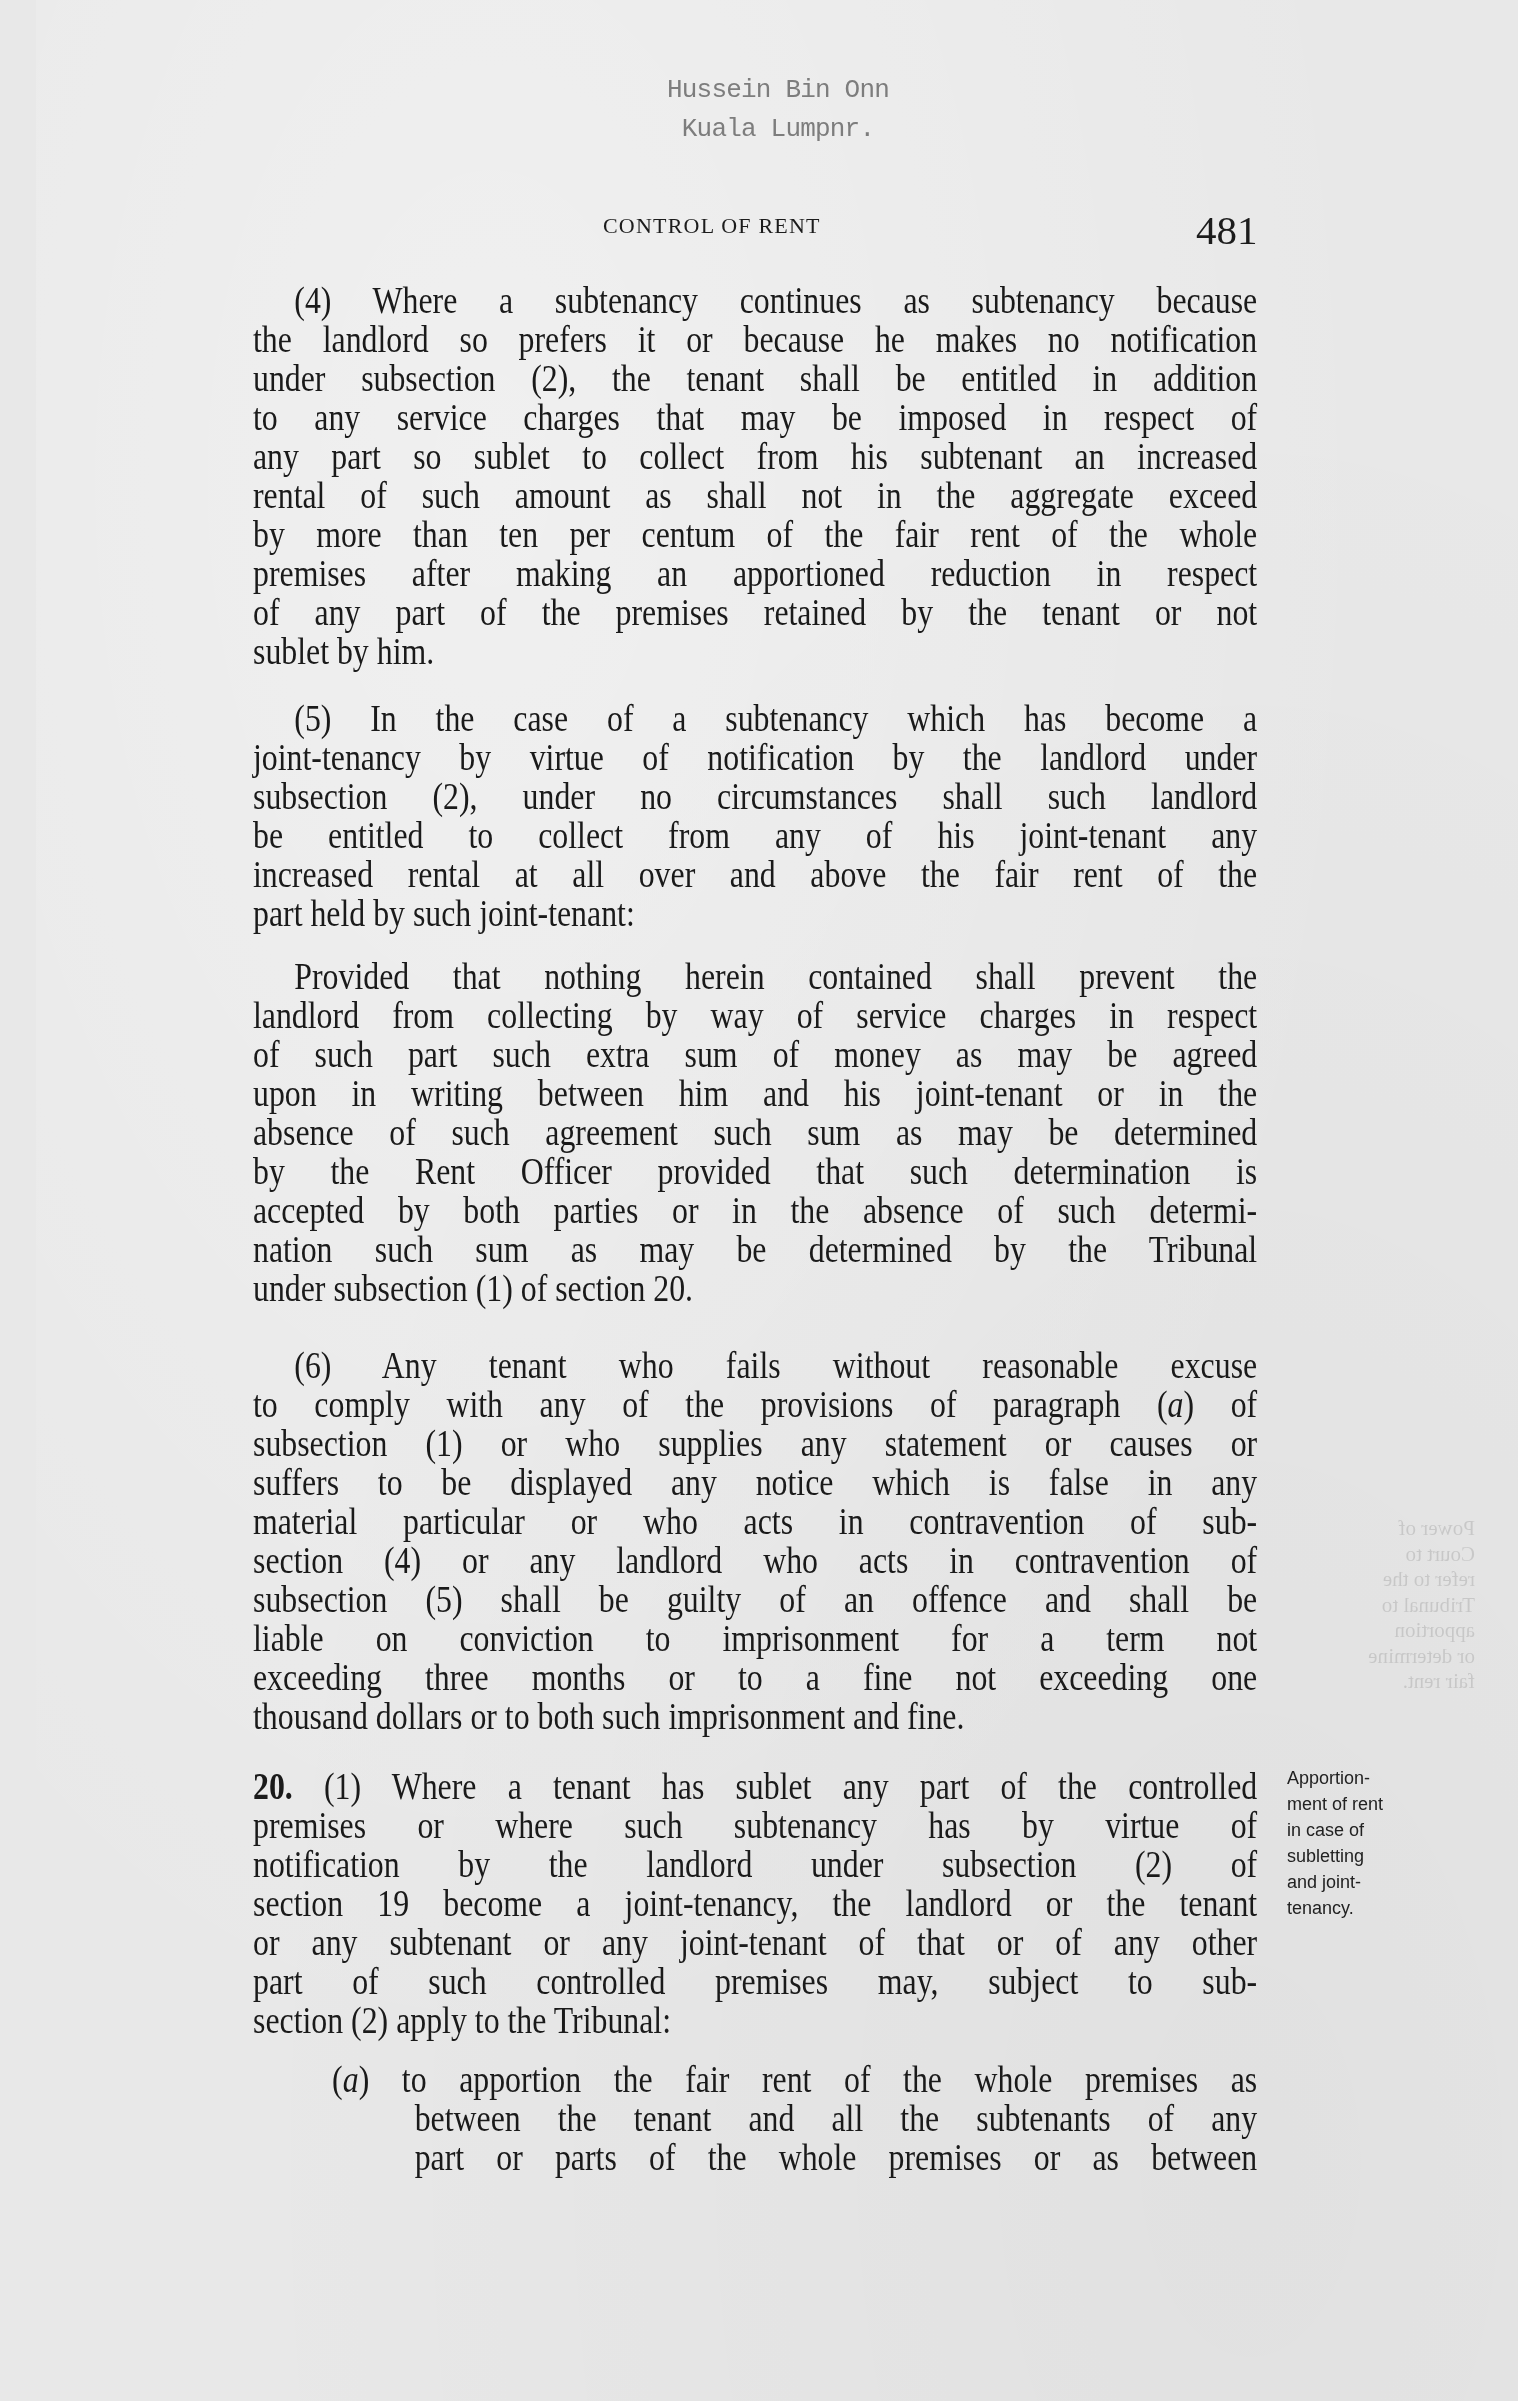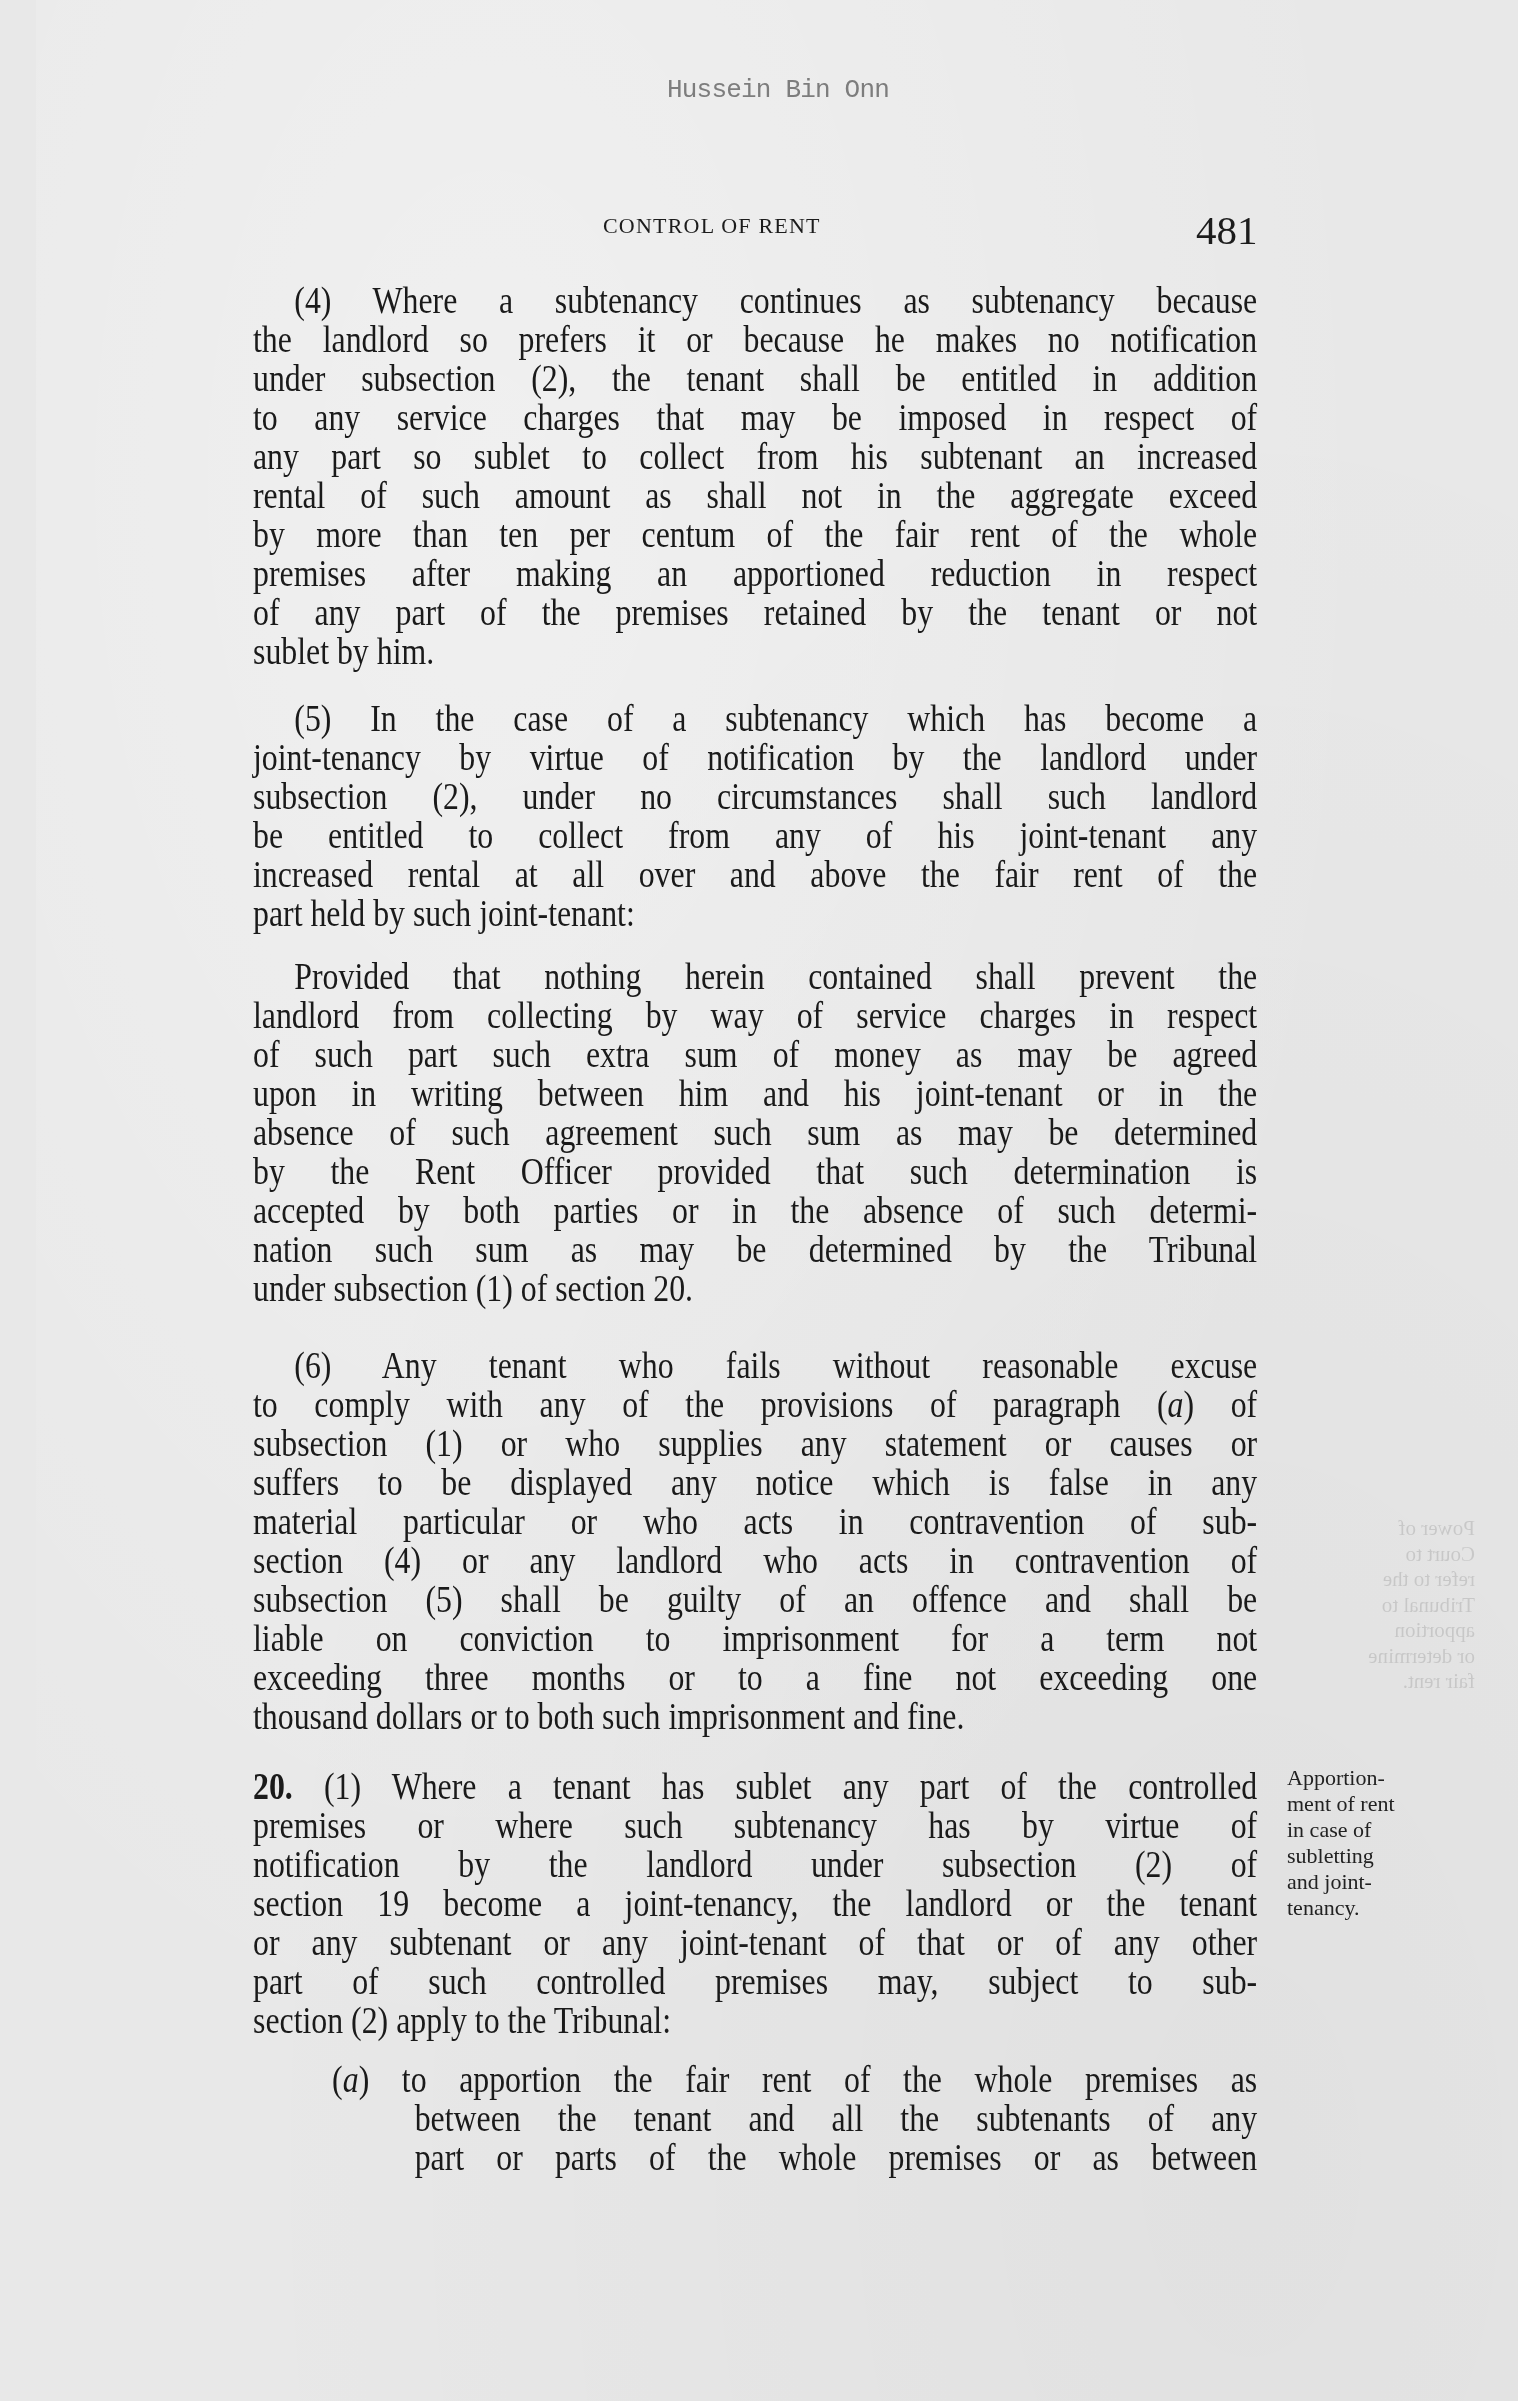--- a/index.html
+++ b/index.html
@@ -70,6 +70,7 @@
 
   <div class="stamp">
     <div>Hussein Bin Onn</div>
+    <div>Kuala Lumpnr.</div>
   </div>
 
   <div class="running-head">CONTROL OF RENT</div>

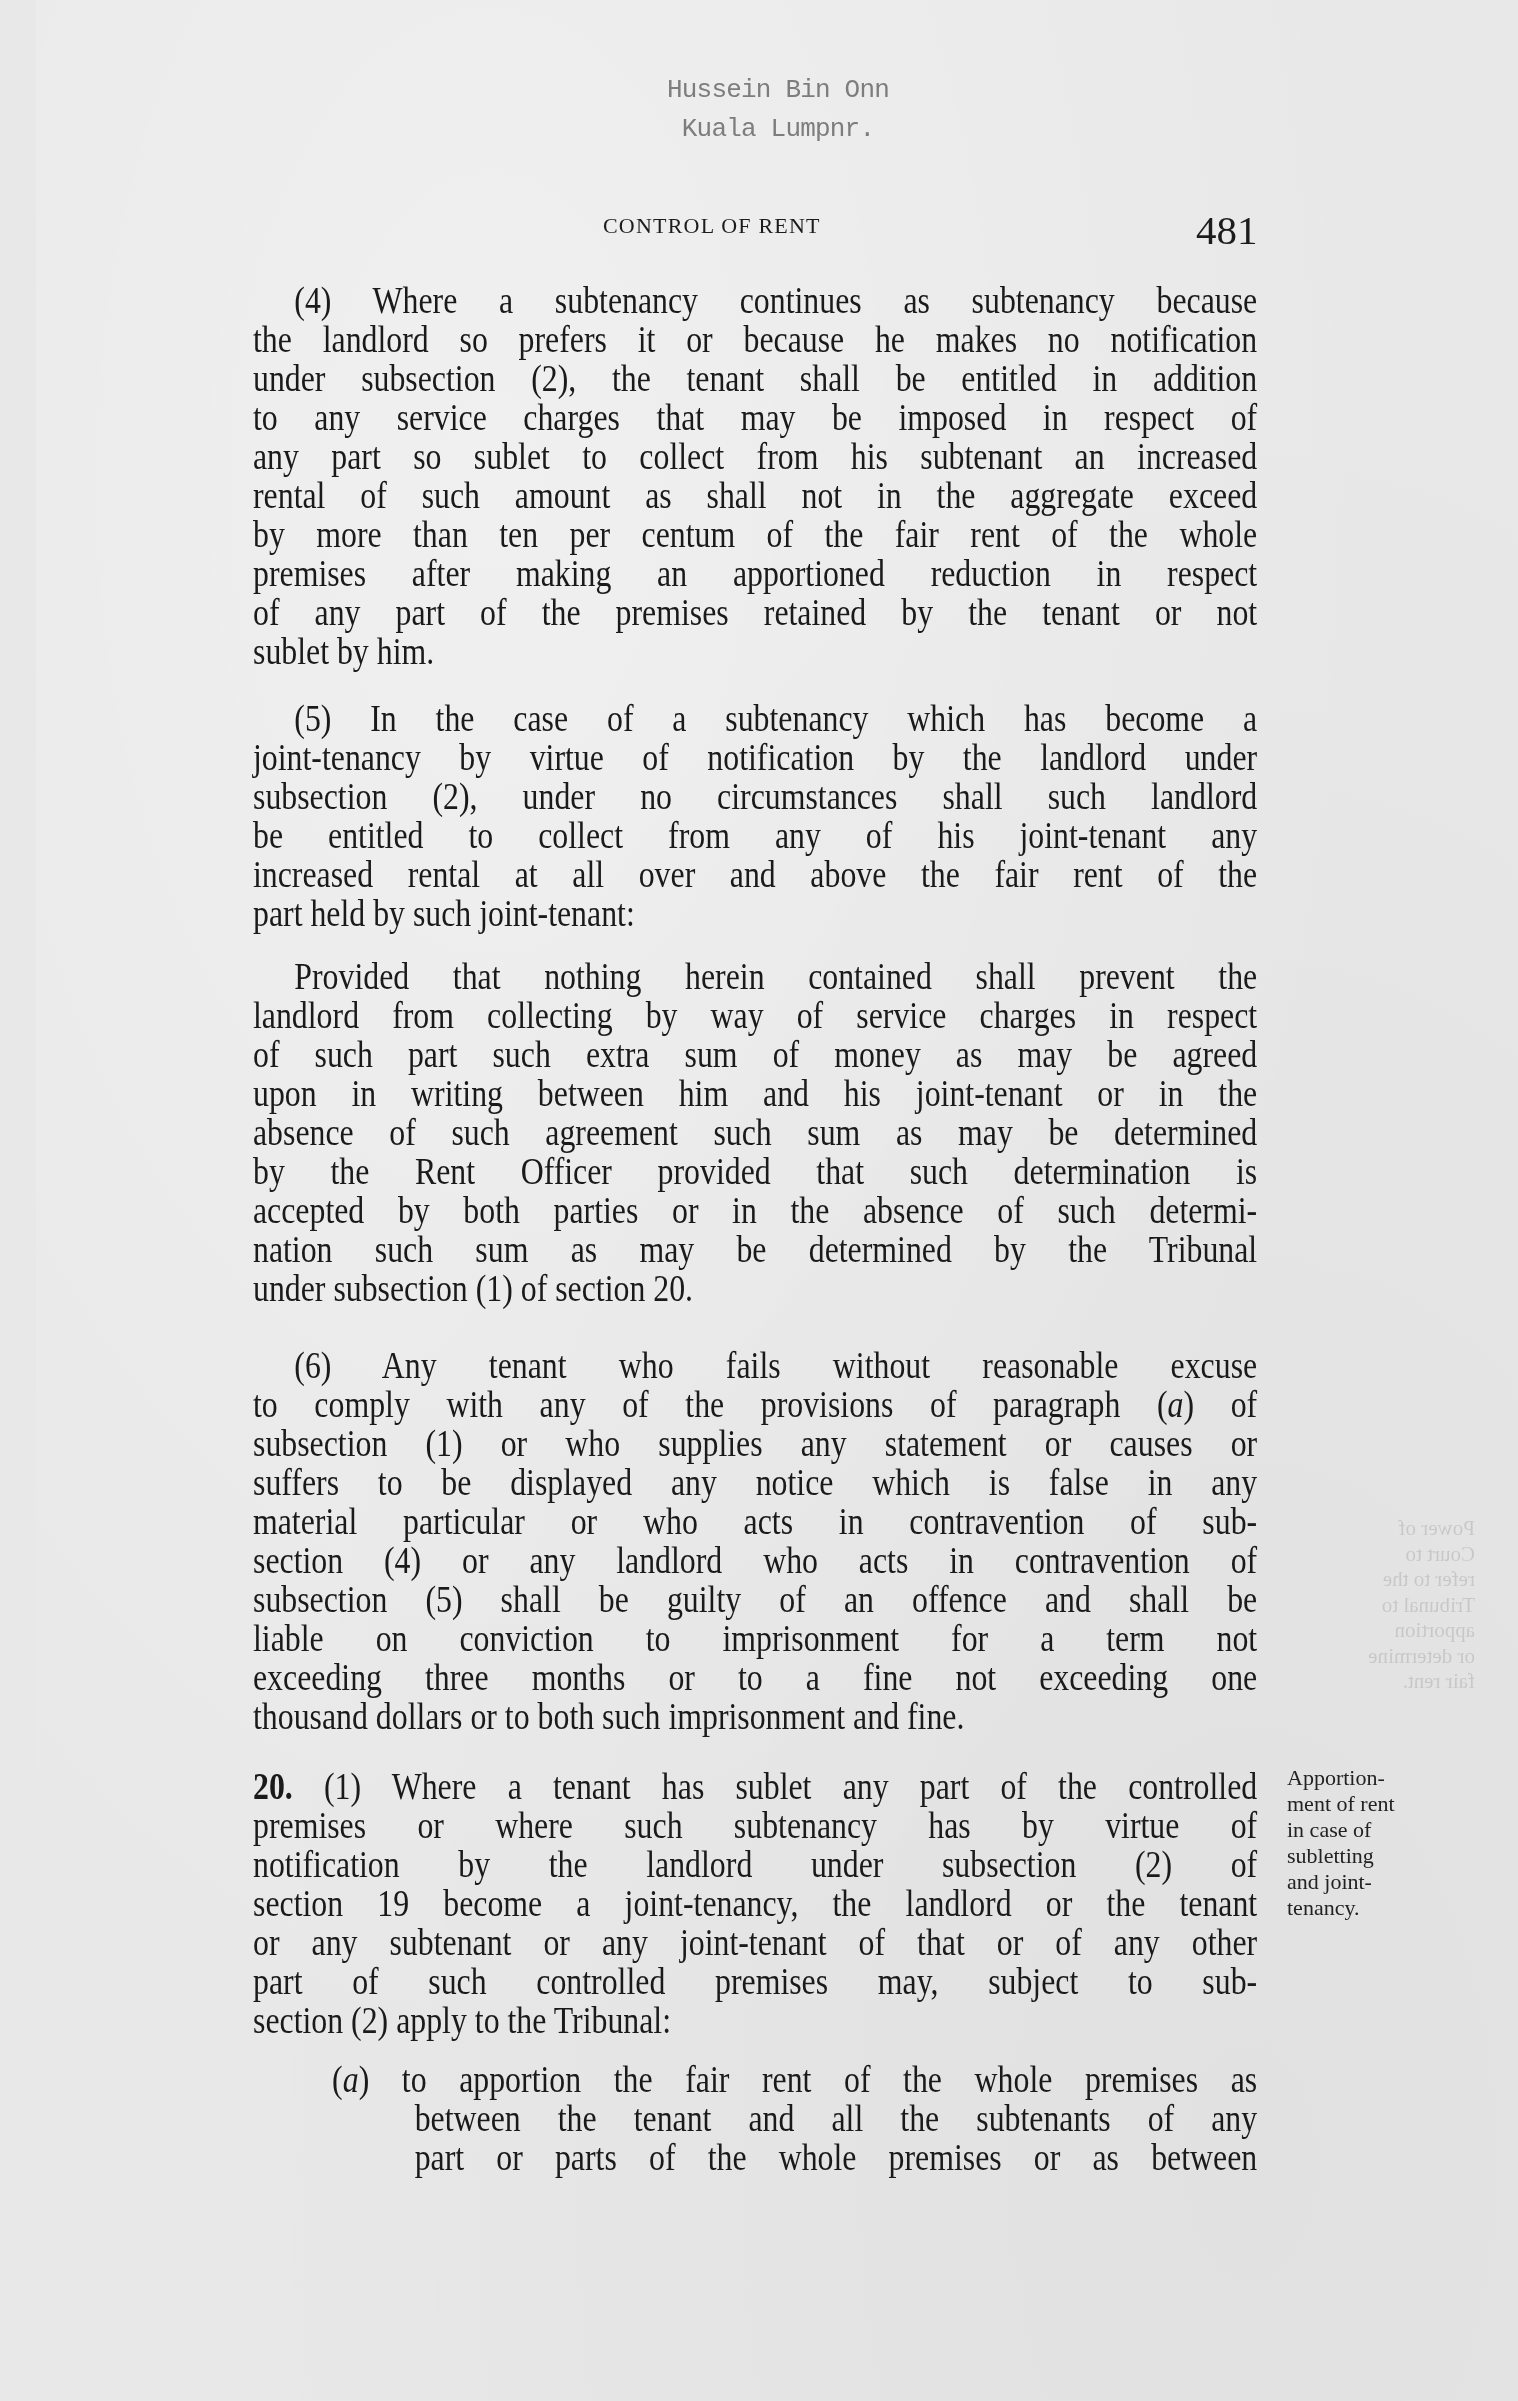--- a/index.html
+++ b/index.html
@@ -51,8 +51,8 @@
   
   .margin-note {
     position: absolute; left: 1251px; top: 1765px; width: 170px;
-    font-family: Liberation Serif, serif;
-    font-size: 22px; line-height: 26px; color: #222;
+    font-family: Liberation Sans, sans-serif;
+    font-size: 18px; line-height: 26px; color: #222;
   }
   .margin-note div { white-space: nowrap; }
   

